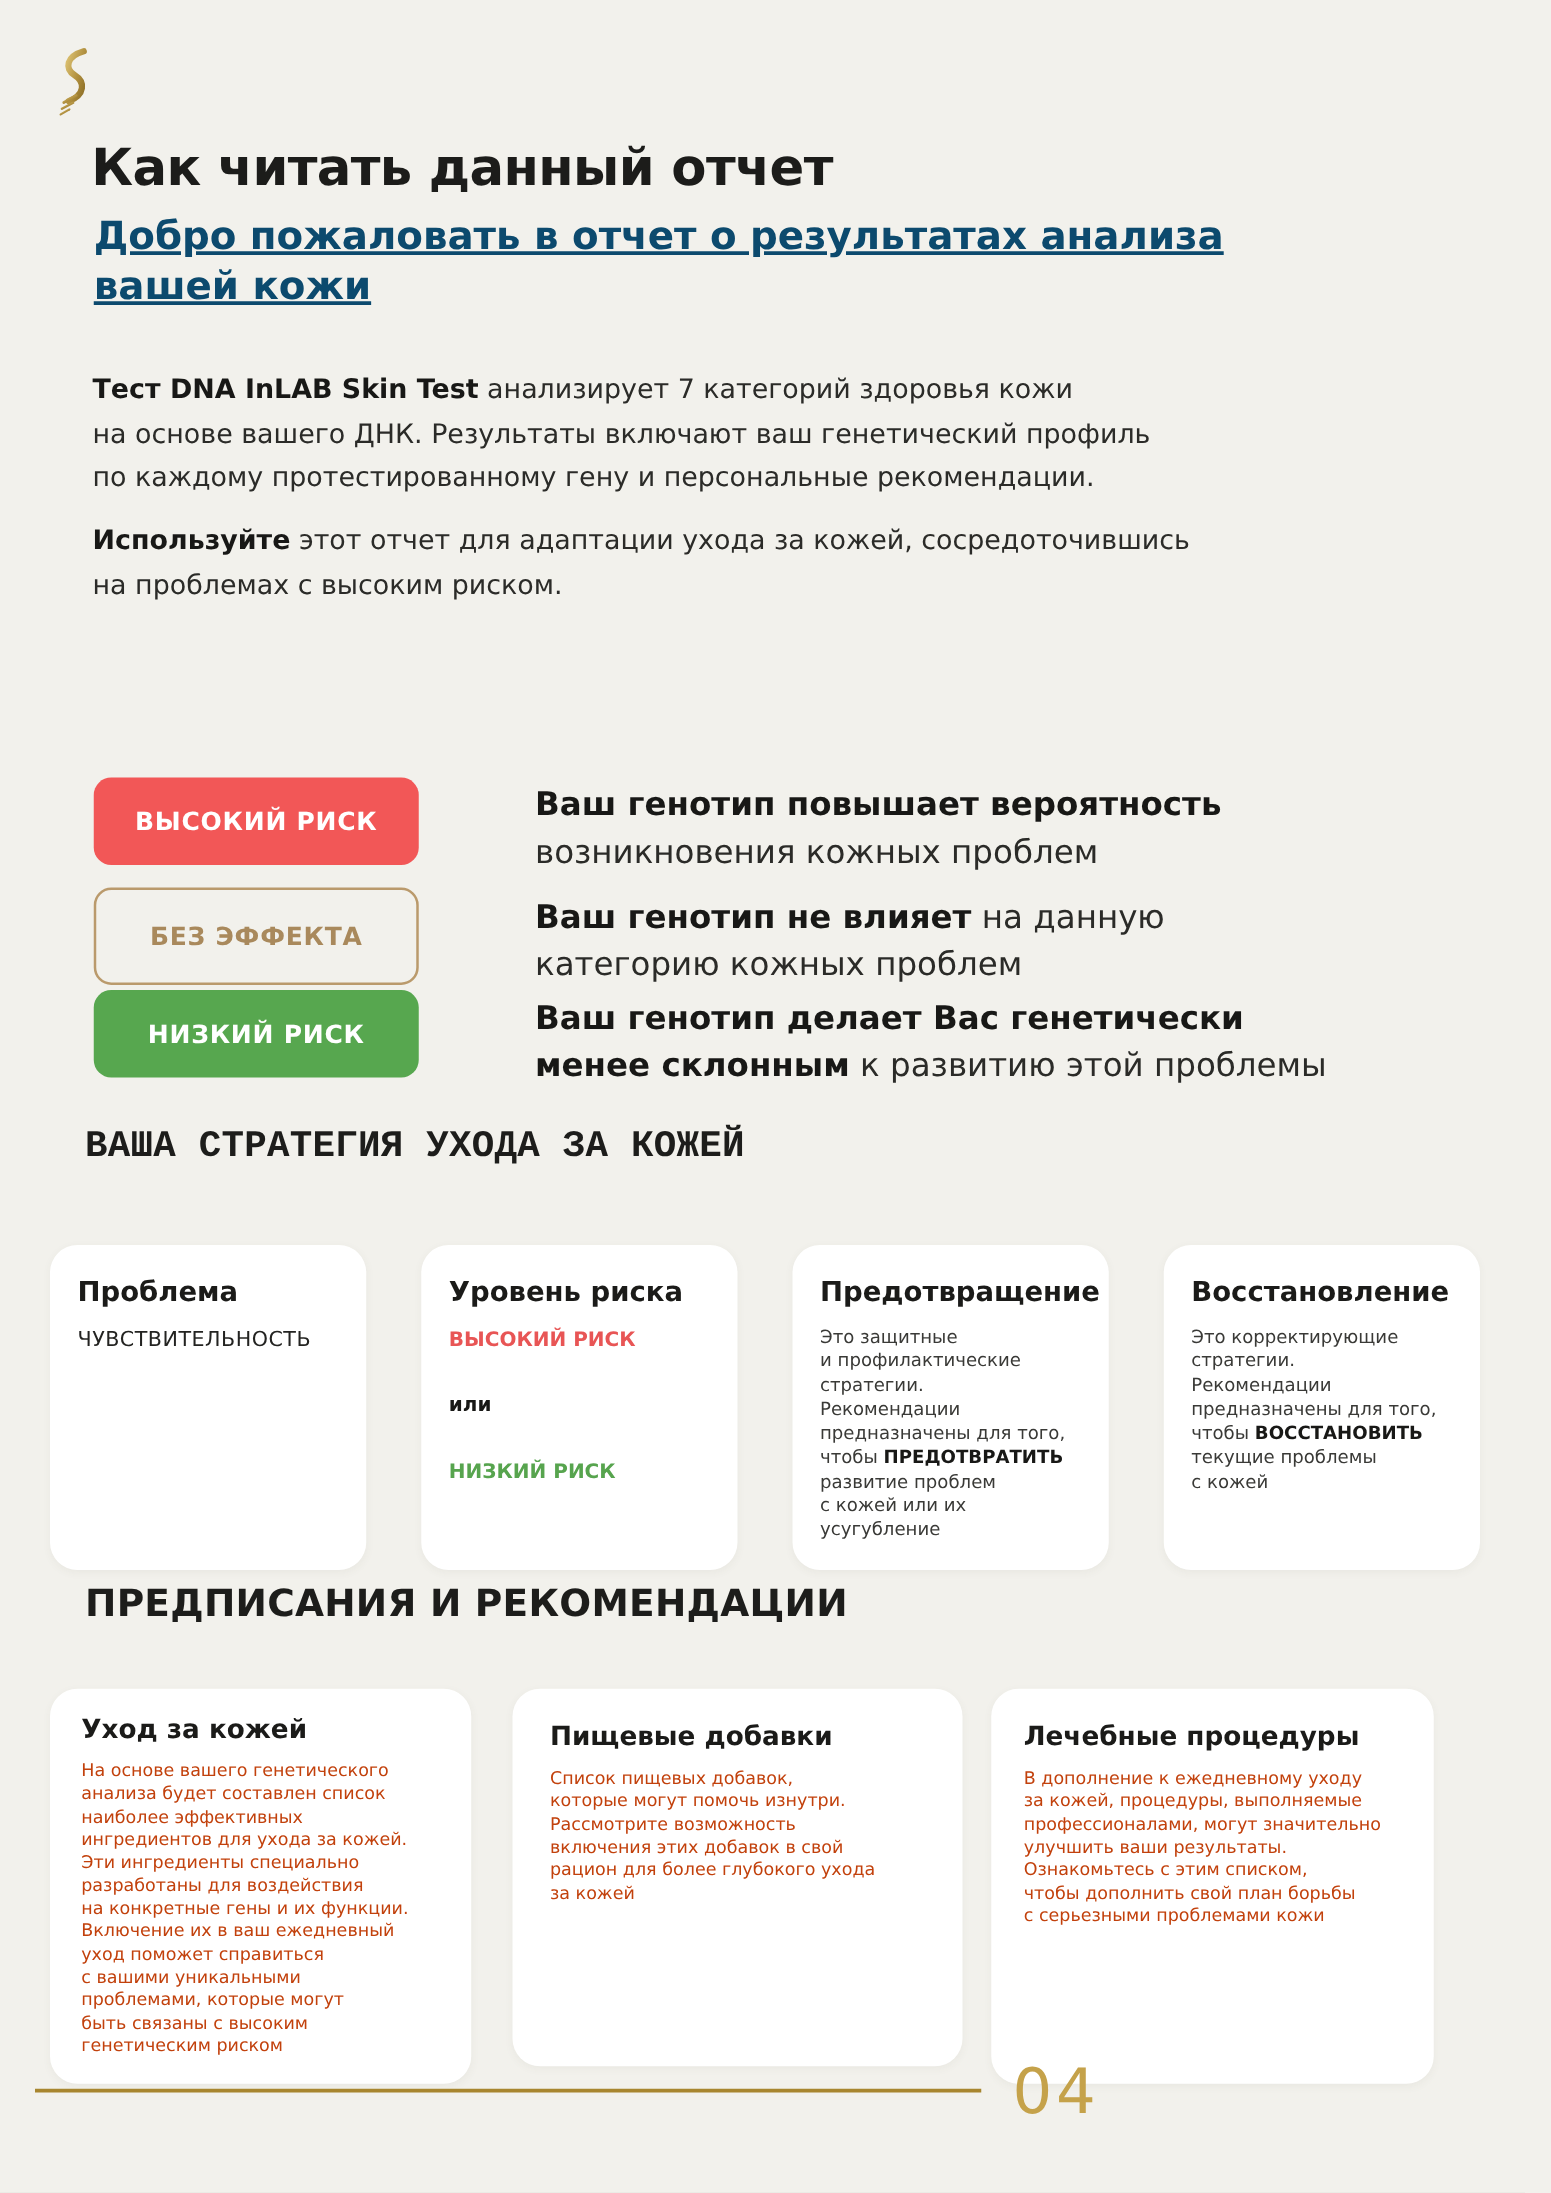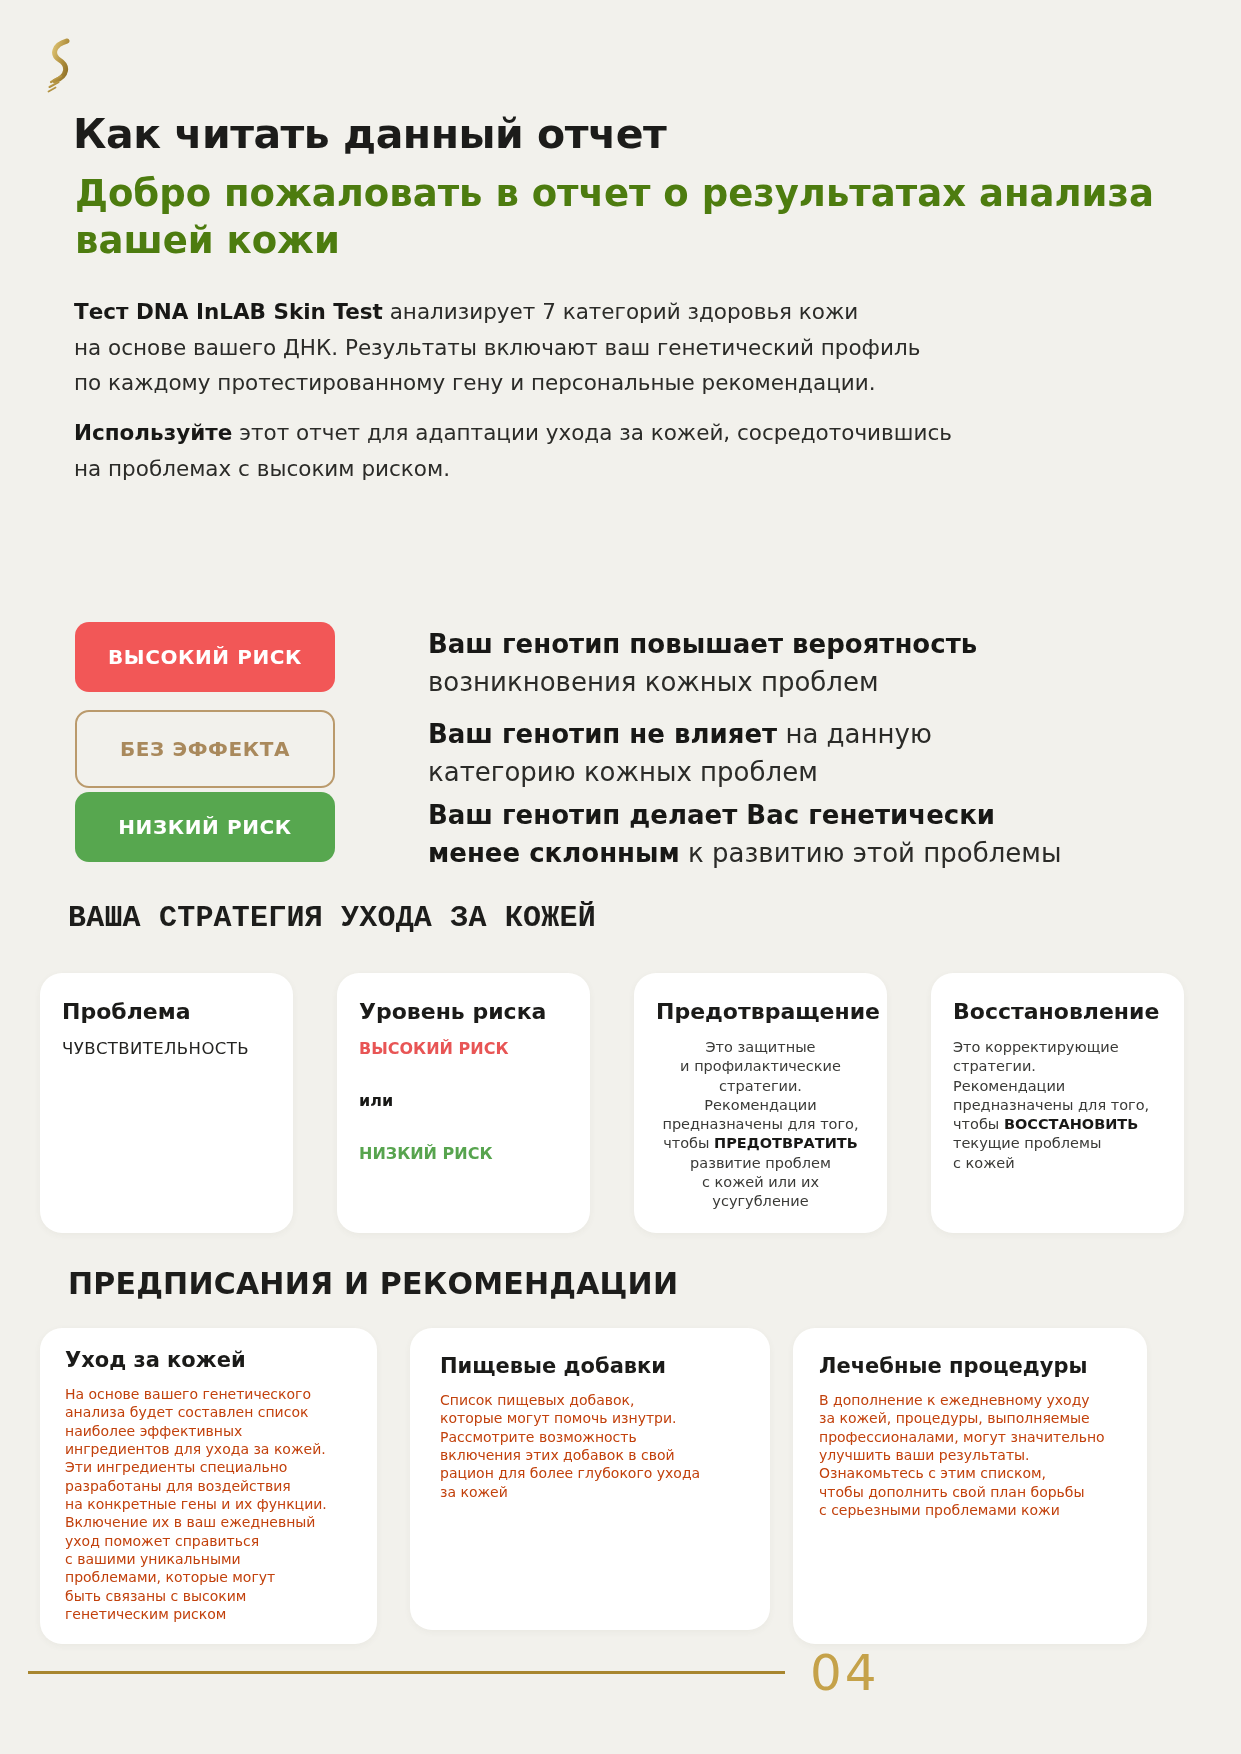--- a/index.html
+++ b/index.html
@@ -7,8 +7,8 @@
         font-family:"DejaVu Sans","Liberation Sans",sans-serif;color:#232321;margin:0 auto;}
   .logo{position:absolute;left:44px;top:38px;}
   .h1{position:absolute;left:73px;top:110px;font-size:41px;font-weight:800;letter-spacing:-0.5px;color:#1c1c1a;}
-  .h2{position:absolute;left:75px;top:170px;font-size:37px;font-weight:700;line-height:1.28;
-      white-space:pre-line;color:#4d7c0f;}
+  .h2{position:absolute;left:75px;top:170px;font-size:31px;font-weight:700;line-height:1.28;
+      white-space:pre-line;color:#0c4a6e;text-decoration:underline;}
   .intro{position:absolute;left:74px;top:294px;width:1120px;font-size:21.5px;line-height:1.66;color:#2b2b28;}
   .intro p{margin:0 0 14px;white-space:pre-line;}
   .b{font-weight:700;color:#181816;}

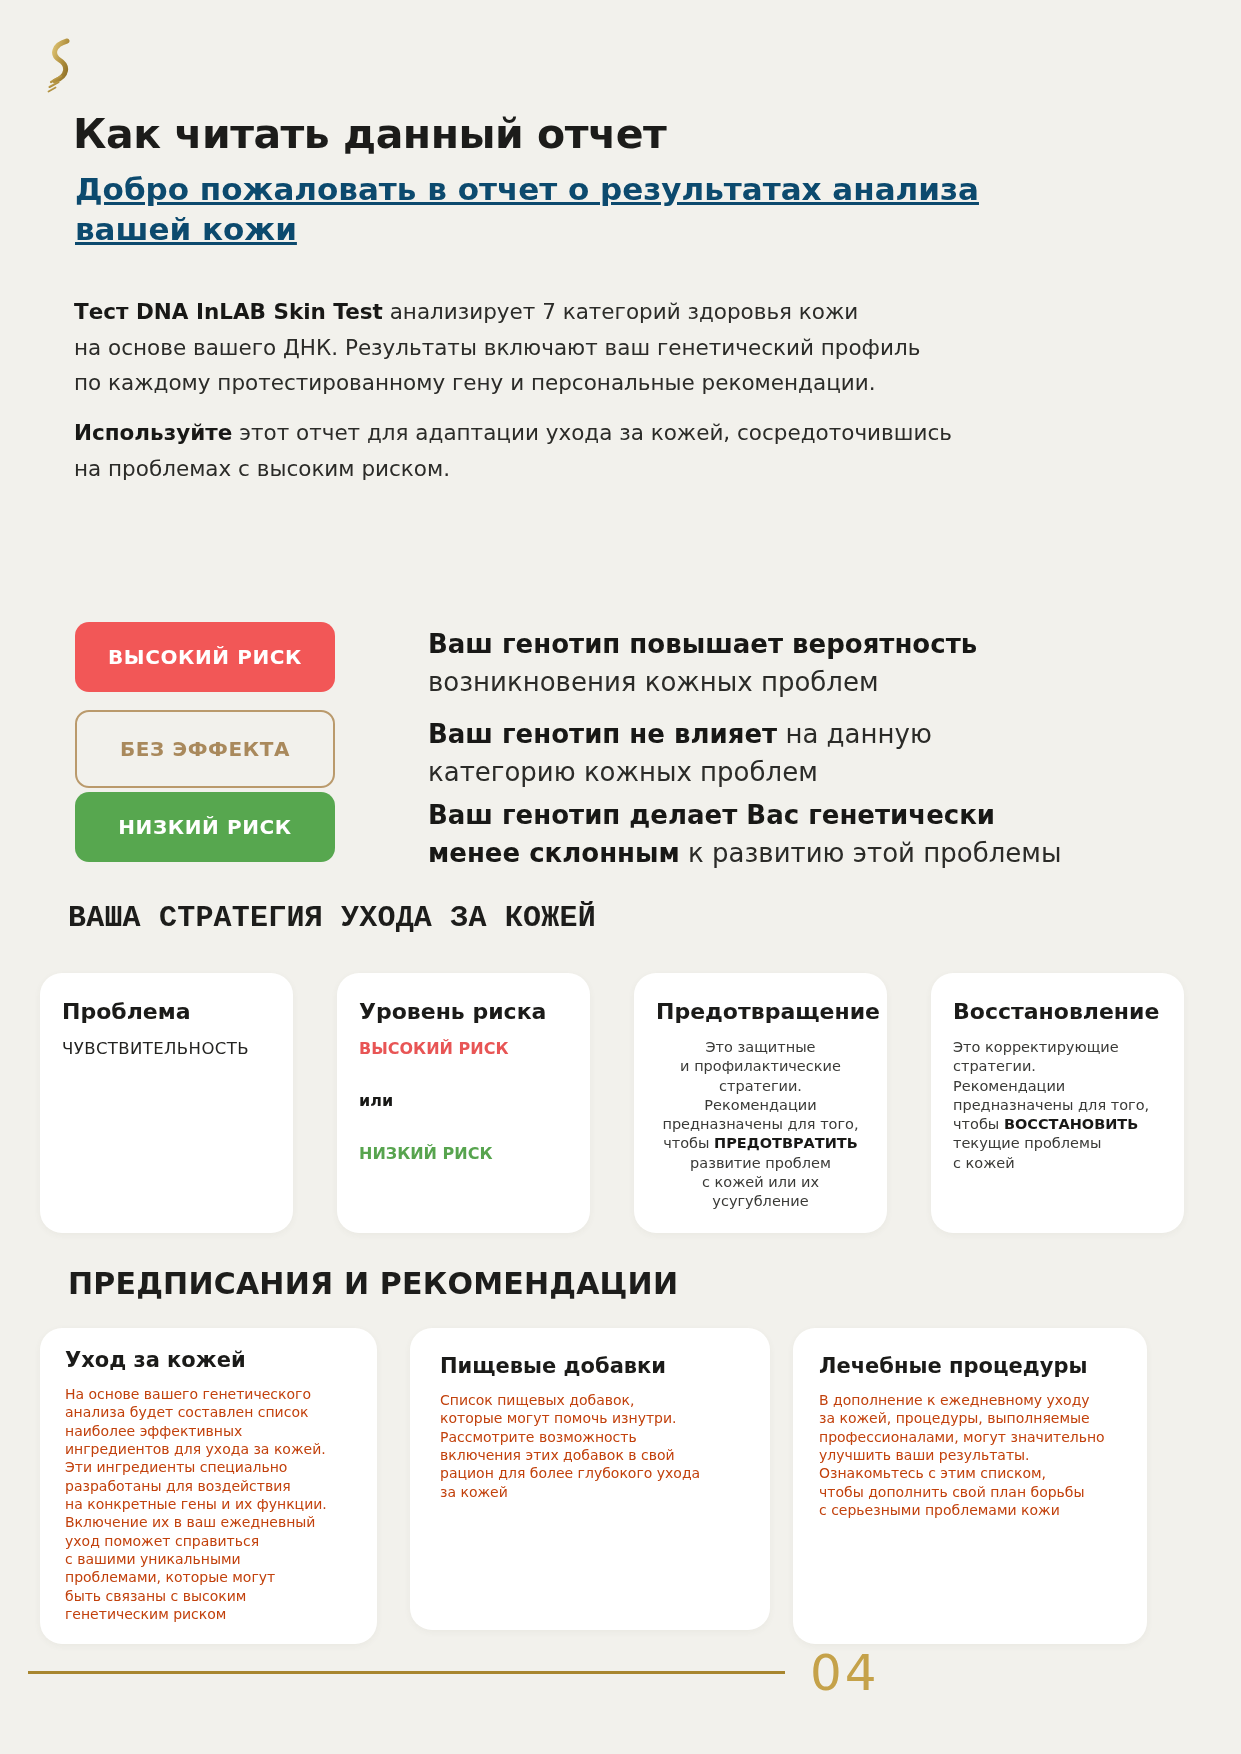--- a/index.html
+++ b/index.html
@@ -22,7 +22,7 @@
   .sec-title{position:absolute;left:68px;font-size:30px;font-weight:700;letter-spacing:0.2px;color:#1d1d1b;}
   .sec-title.s1{top:901px;font-family:Liberation Mono, monospace;} .sec-title.s2{top:1266px;}
   .card{position:absolute;background:#ffffff;border-radius:22px;box-sizing:border-box;
-        box-shadow:0 2px 7px rgba(70,70,55,0.05);}
+        box-shadow:0 2px 7px rgba(70,70,55,0.05);margin-top:23px;}
   .card h3{margin:0 0 14px;font-weight:700;color:#1b1b19;}
   .r1{top:973px;height:260px;width:253px;padding:26px 22px;}
   .r1 h3{font-size:22px;}

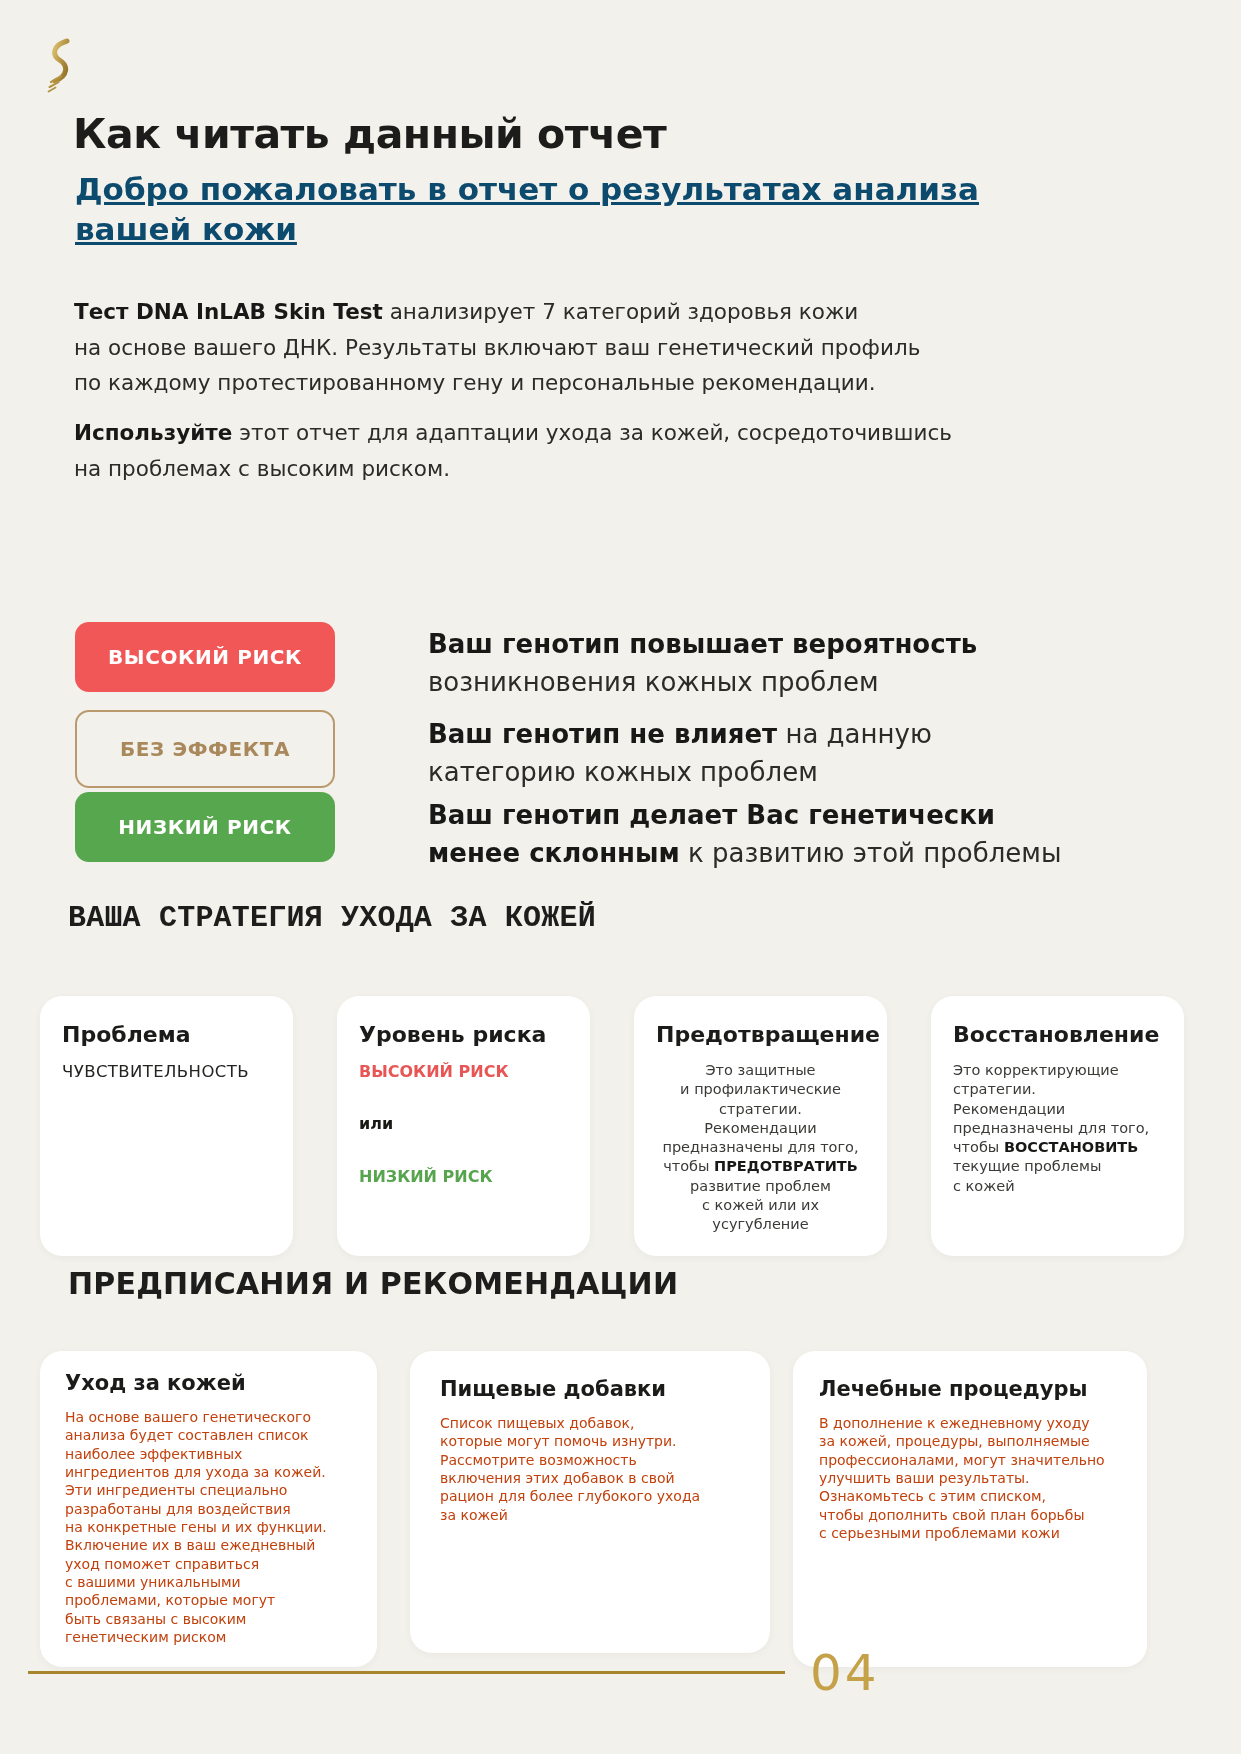--- a/index.html
+++ b/index.html
@@ -26,7 +26,7 @@
   .card h3{margin:0 0 14px;font-weight:700;color:#1b1b19;}
   .r1{top:973px;height:260px;width:253px;padding:26px 22px;}
   .r1 h3{font-size:22px;}
-  .c1{left:40px;} .c2{left:337px;} .c3{left:634px;text-align:center;} .c4{left:931px;}
+  .c1{left:40px;} .c2{left:337px;} .c3{left:634px;} .c4{left:931px;}
   .r1 .body{font-size:14.5px;line-height:1.33;white-space:pre-line;color:#3a3a37;}
   .c1 .body{font-size:16.5px;letter-spacing:0.4px;color:#232321;}
   .c2 .body{font-size:16px;}

